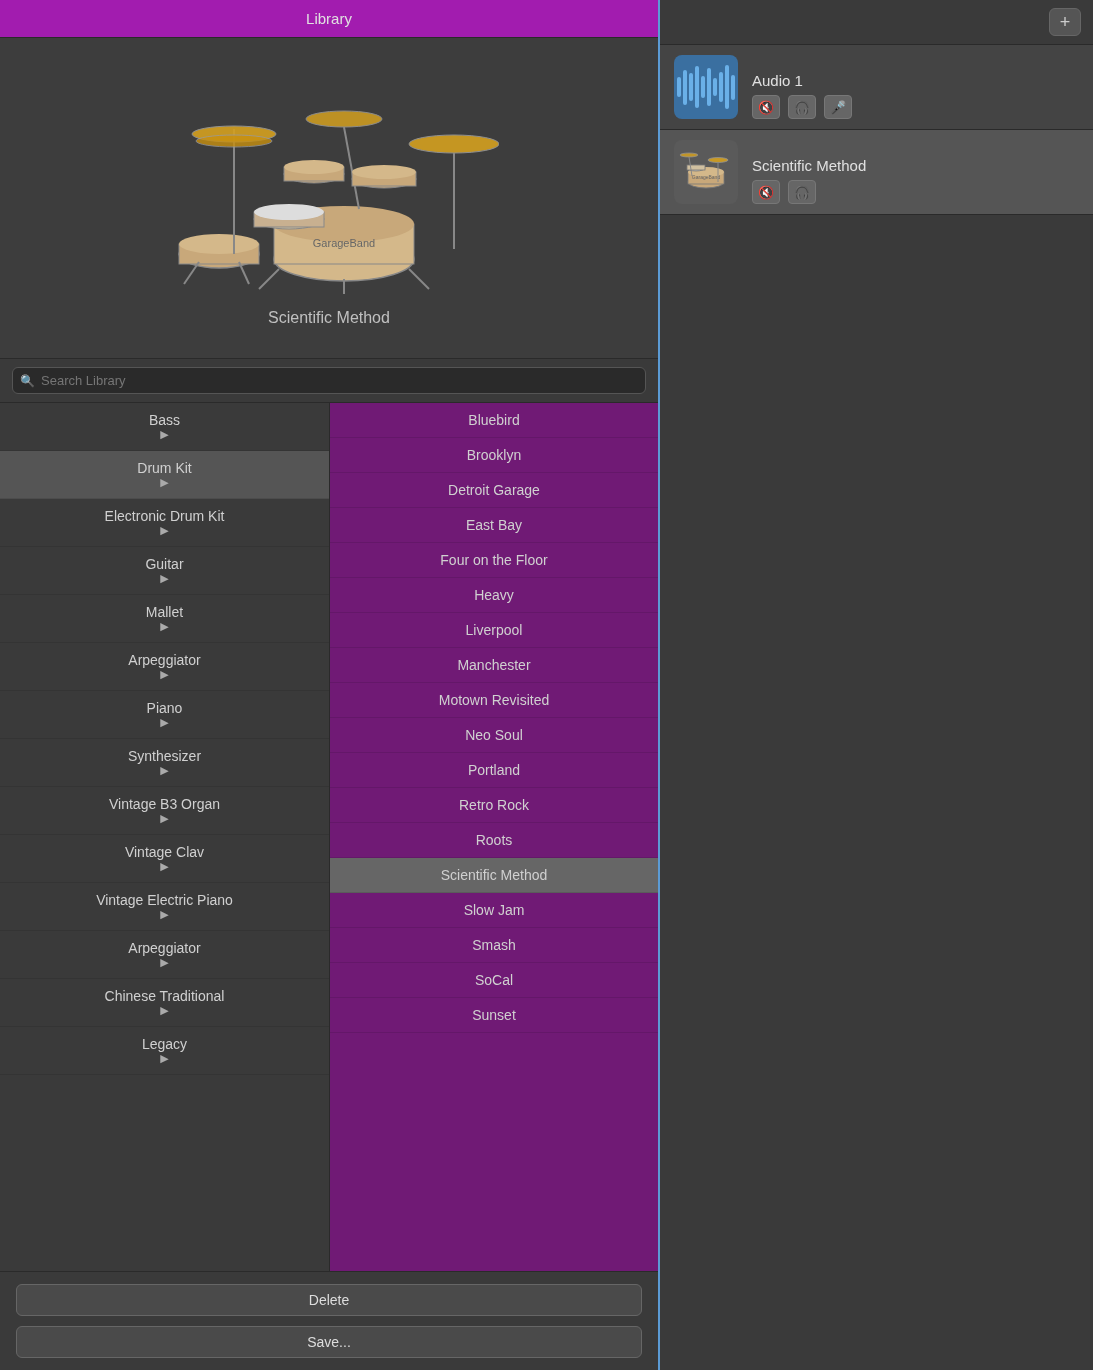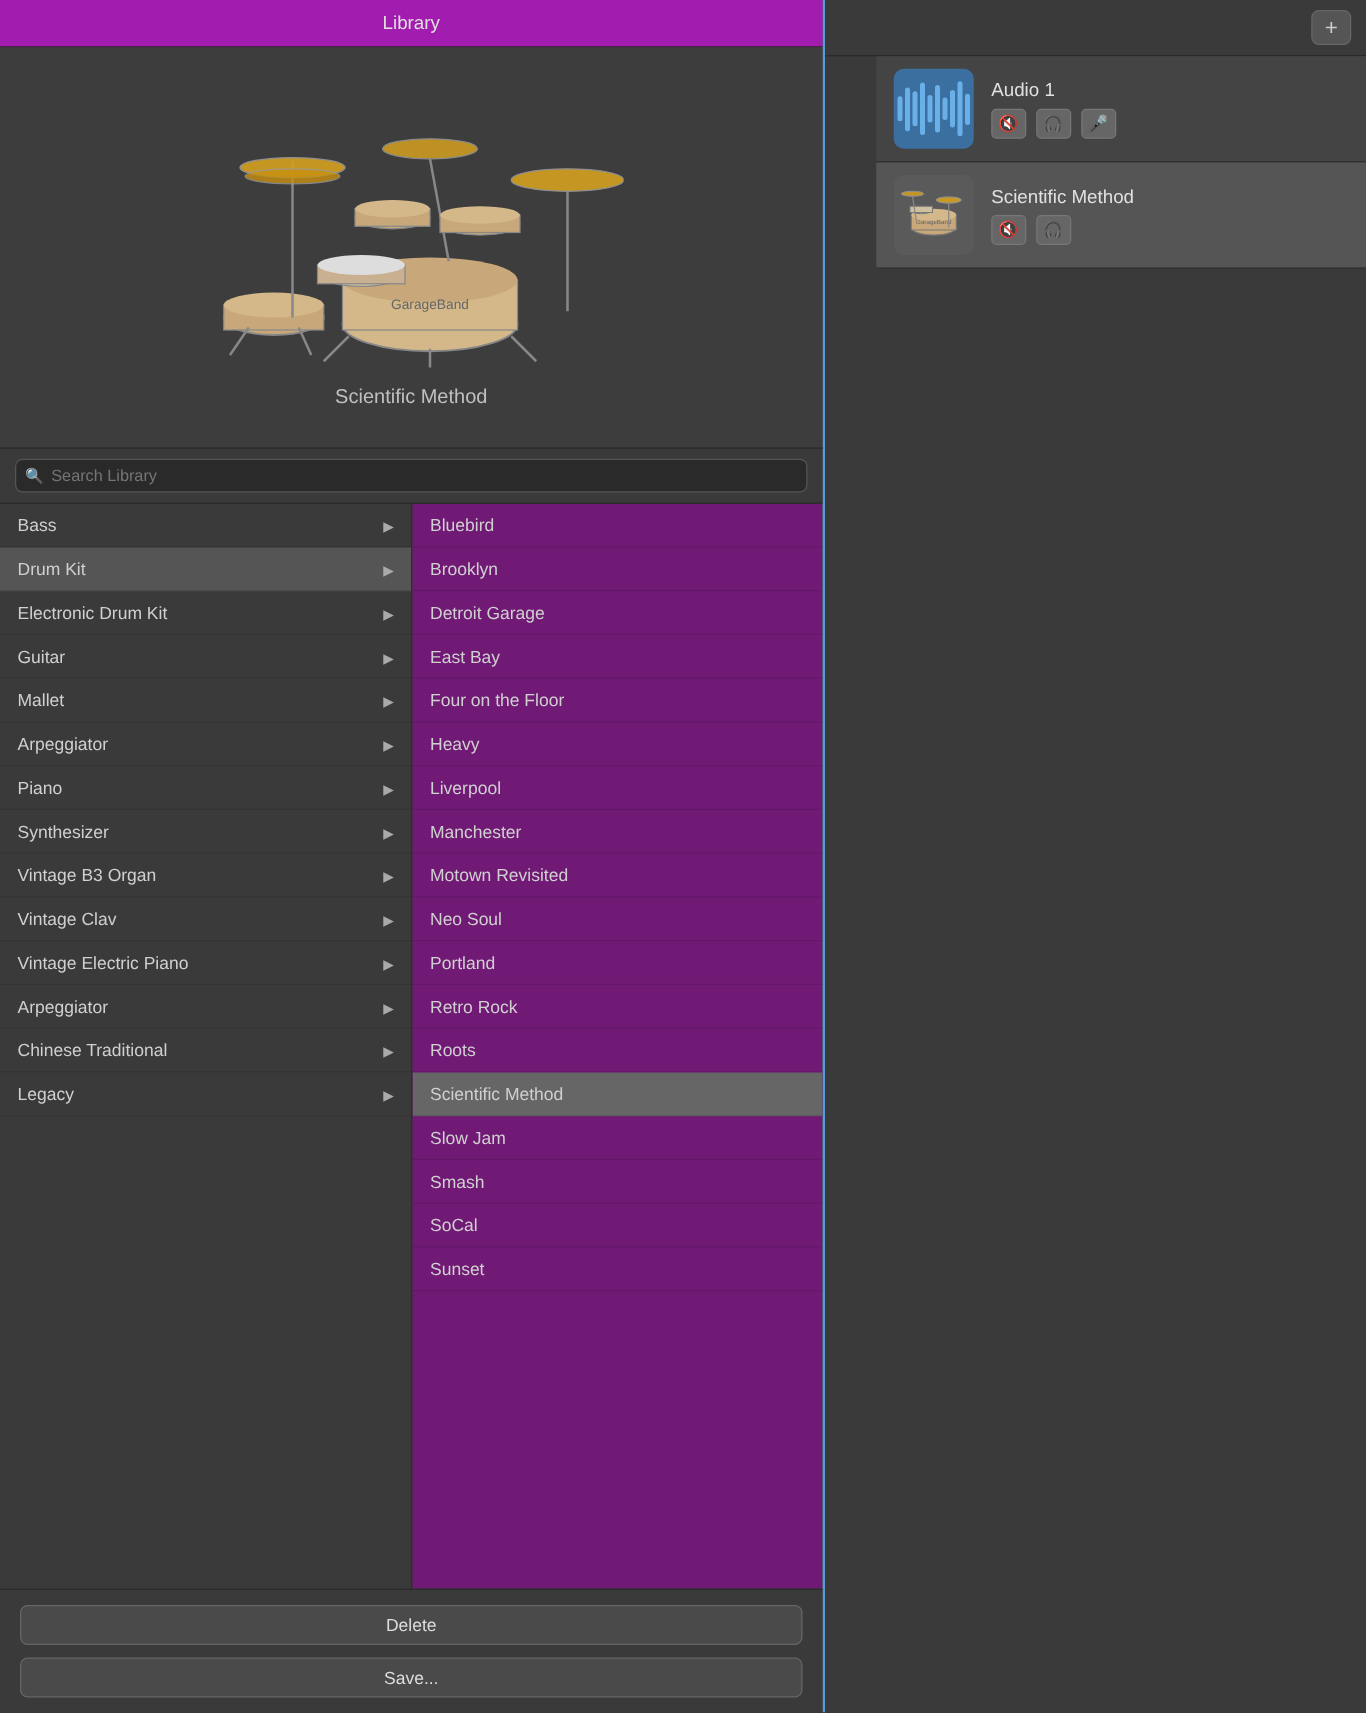--- a/index.html
+++ b/index.html
@@ -185,11 +185,10 @@
     
     .track-item {
       display: flex;
-      align-items: center;
+      align-items: flex-end;
       padding: 10px 14px;
       gap: 14px;
       border-bottom: 1px solid #2a2a2a;
-      margin-left: 41px;
     }
 
     .track-item.audio-track {

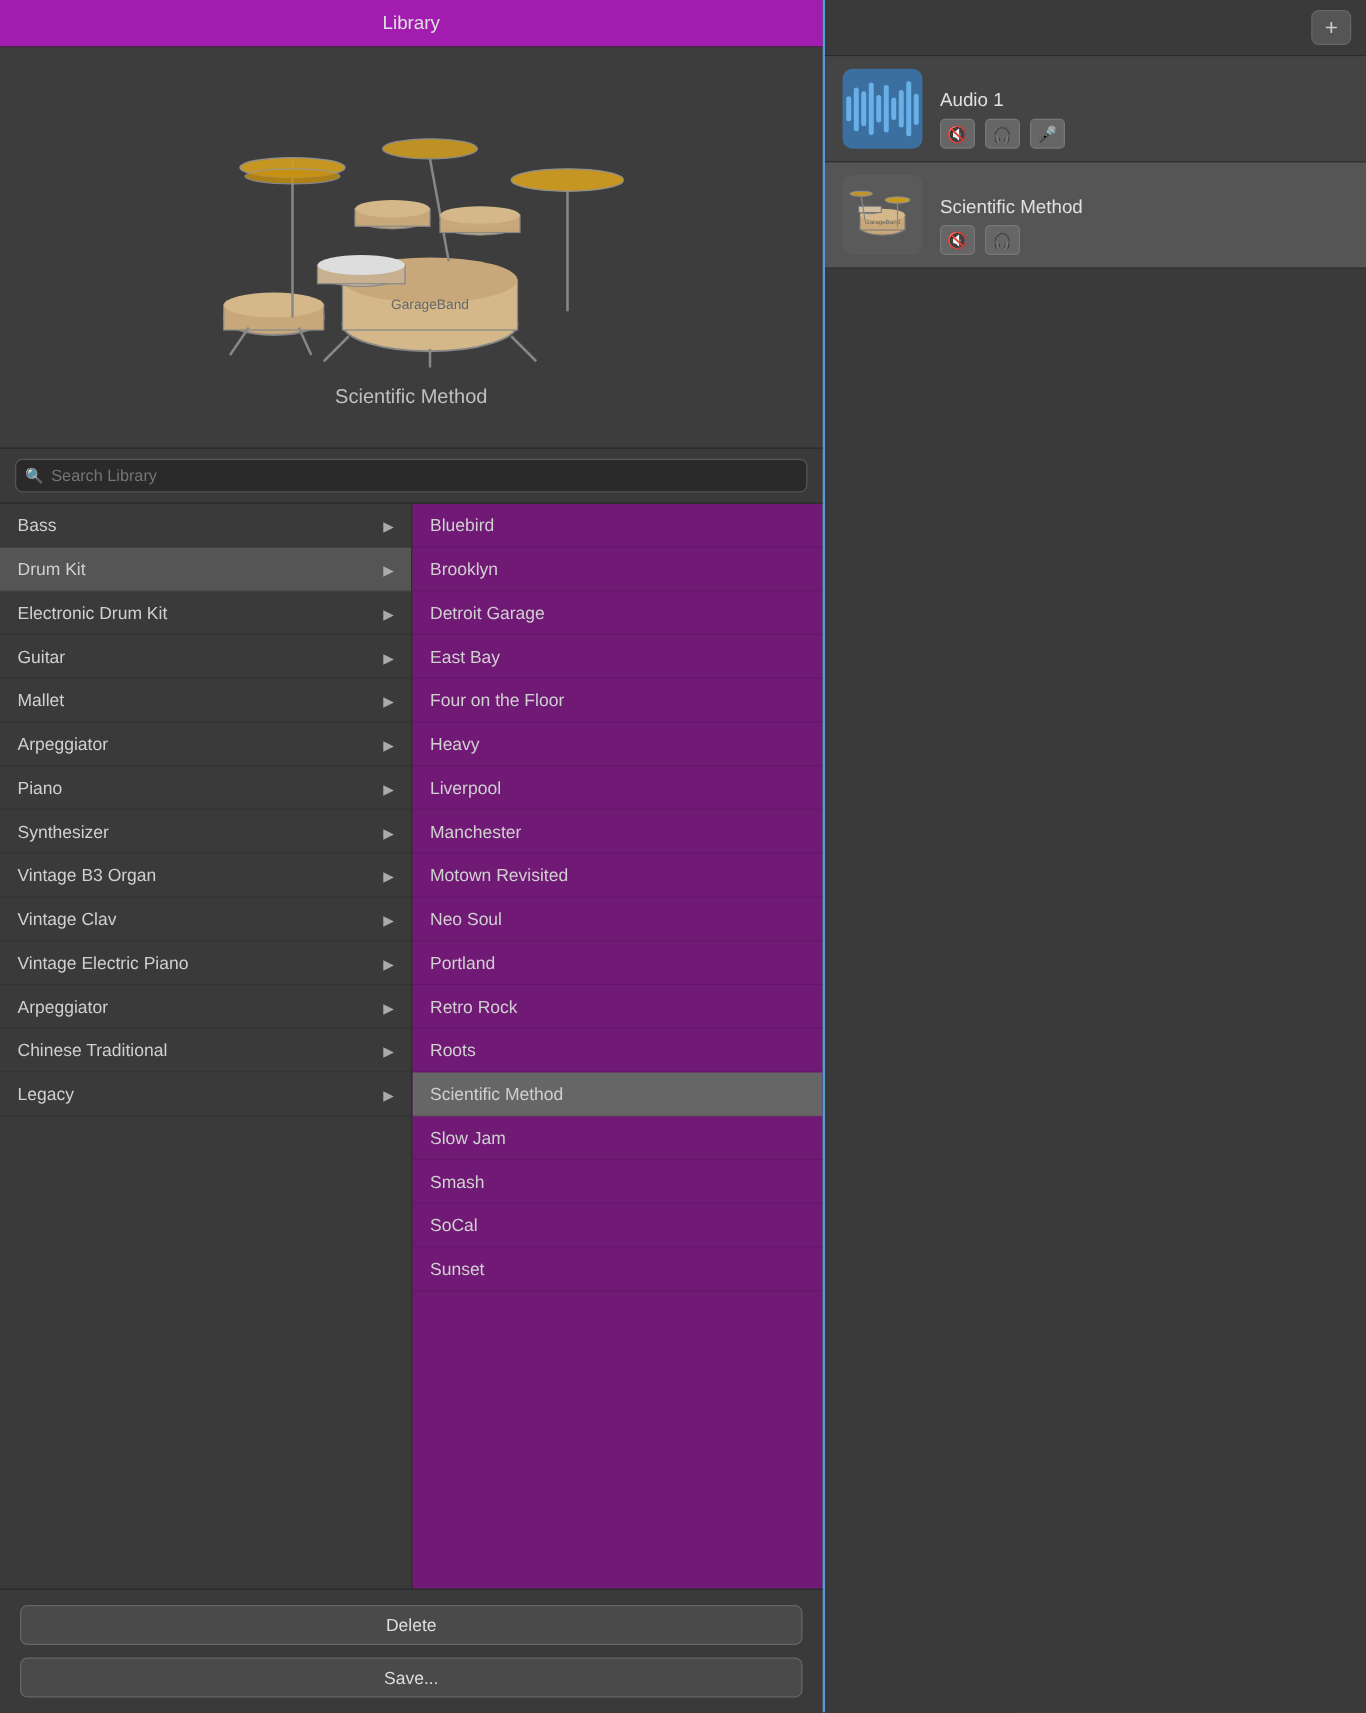--- a/index.html
+++ b/index.html
@@ -108,13 +108,14 @@
 
     .list-item {
       display: flex;
-      align-items: flex-end;
+      align-items: center;
       justify-content: space-between;
       padding: 9px 14px;
       color: #d0d0d0;
       font-size: 14px;
       cursor: pointer;
       border-bottom: 1px solid rgba(0,0,0,0.1);
+      flex-direction: column;
     }
 
     .list-item.selected-category {

